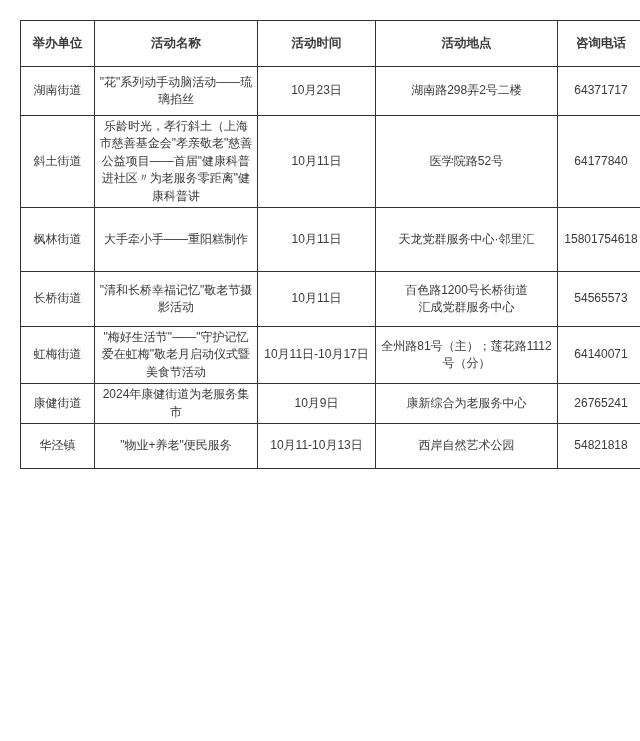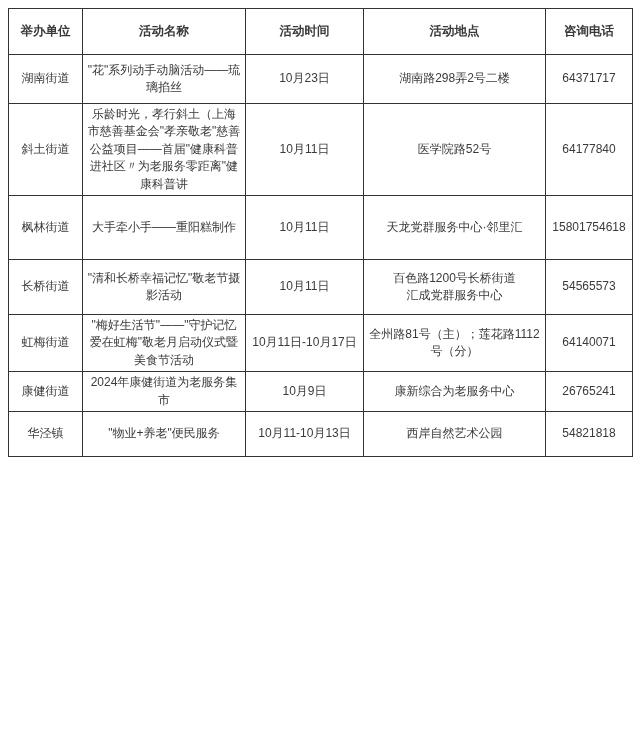--- a/index.html
+++ b/index.html
@@ -12,7 +12,7 @@
     width: 640px;
     height: 741px;
     box-sizing: border-box;
-    padding: 8px;
+    padding: 20px;
     background: #ffffff;
   }
   table.activity-table {

